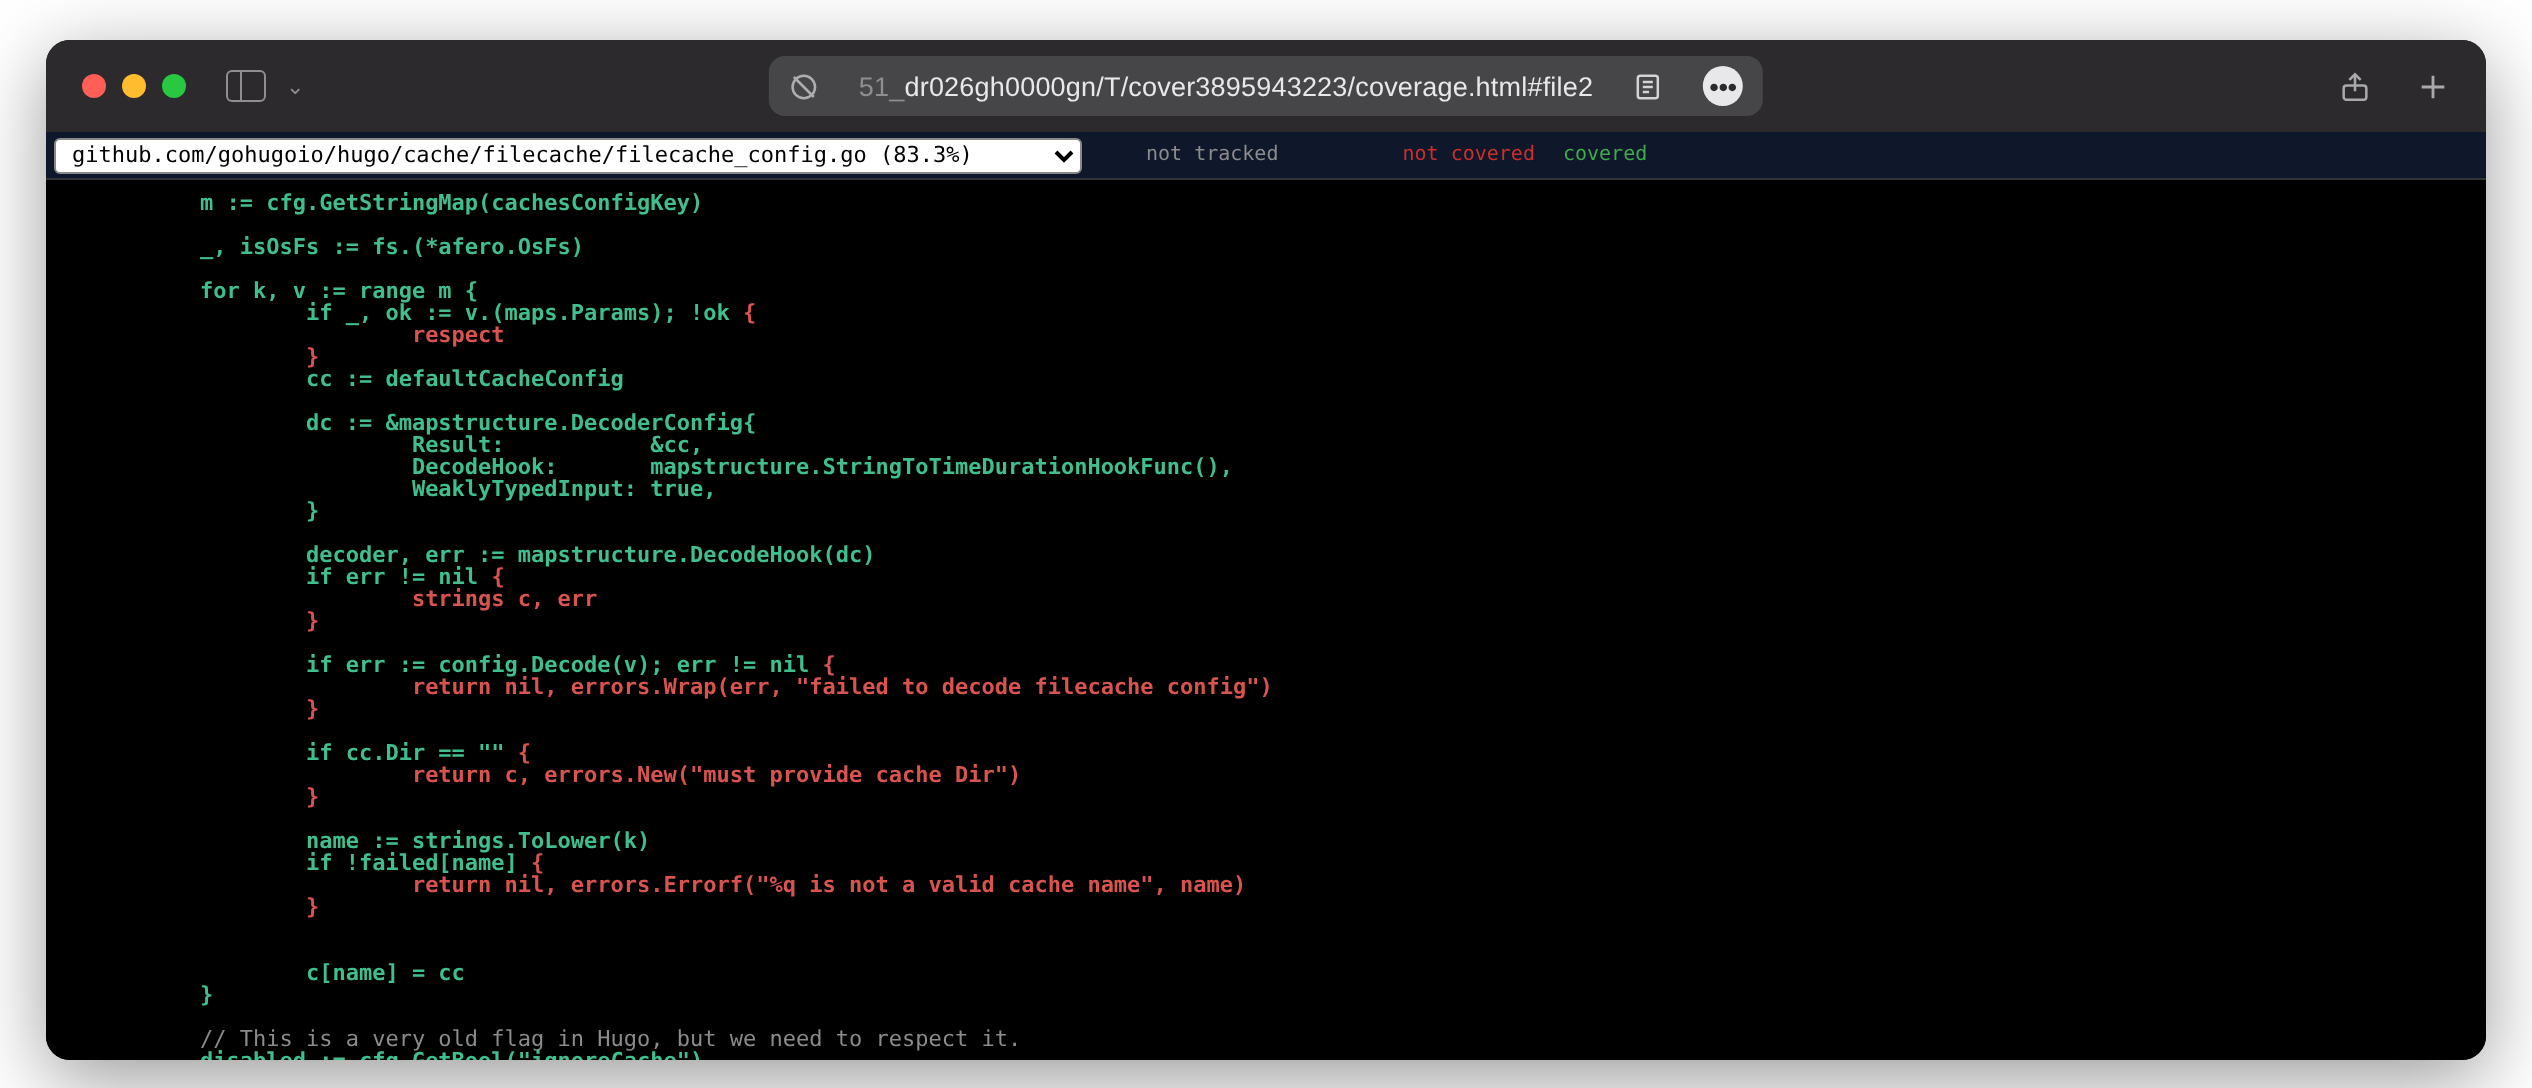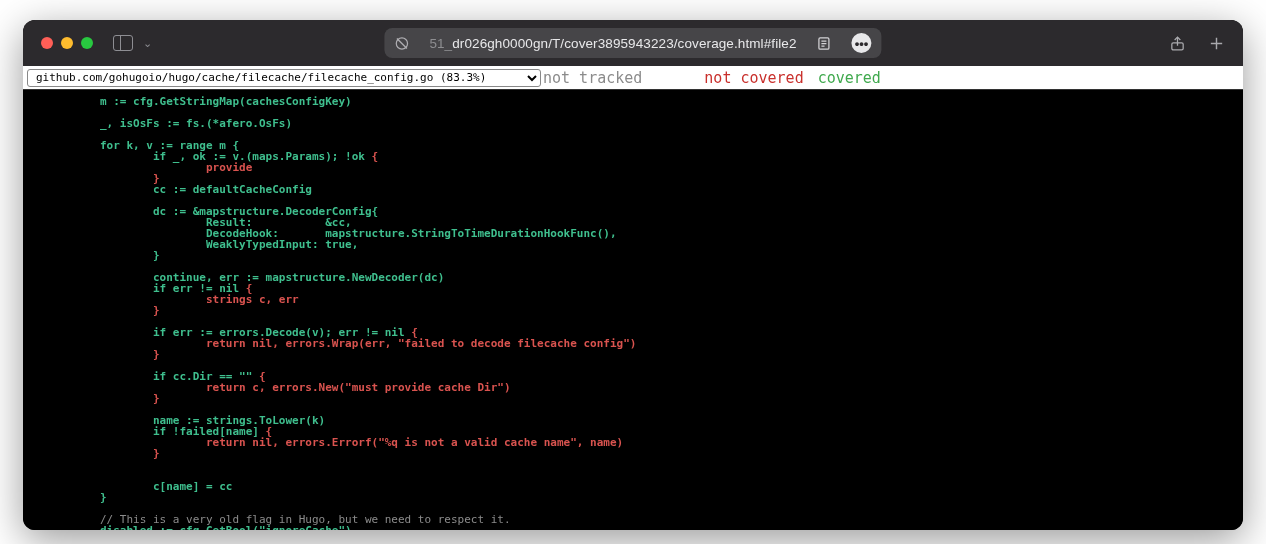--- a/index.html
+++ b/index.html
@@ -81,12 +81,12 @@
   .tool-icon { color: #a9a9ad; display: flex; }
 
   .toolbar2 {
-    background: #ffffff;
+    background: #0f172a;
     height: 24px;
     display: flex;
     align-items: center;
     padding: 2px 4px;
-    gap: 2px;
+    gap: 32px;
     border-bottom: 1px solid #333;
   }
   select.file-select {

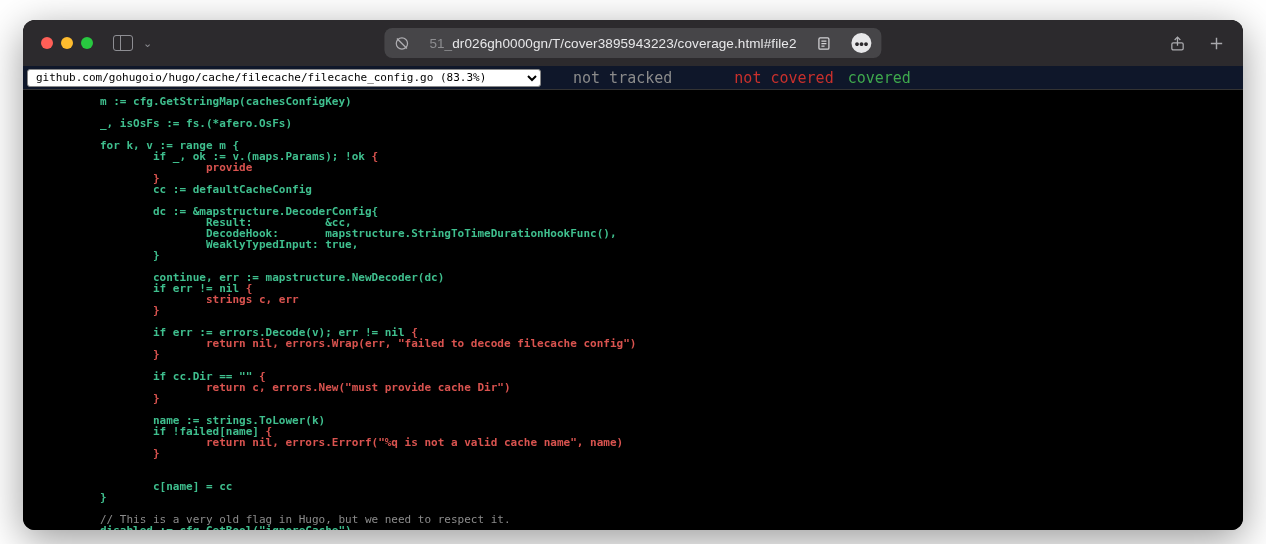--- a/index.html
+++ b/index.html
@@ -100,7 +100,7 @@
     border-radius: 3px;
     padding: 0 4px;
   }
-  .legend { font-family: Menlo, monospace; font-size: 15px; display: flex; gap: 14px;}
+  .legend { font-family: Menlo, monospace; font-size: 10px; display: flex; gap: 14px;}
   .legend .nt { color: #8b8b8b; }
   .legend .nc { color: #c9302c; margin-left: 48px; }
   .legend .cv { color: #3fa94d; }

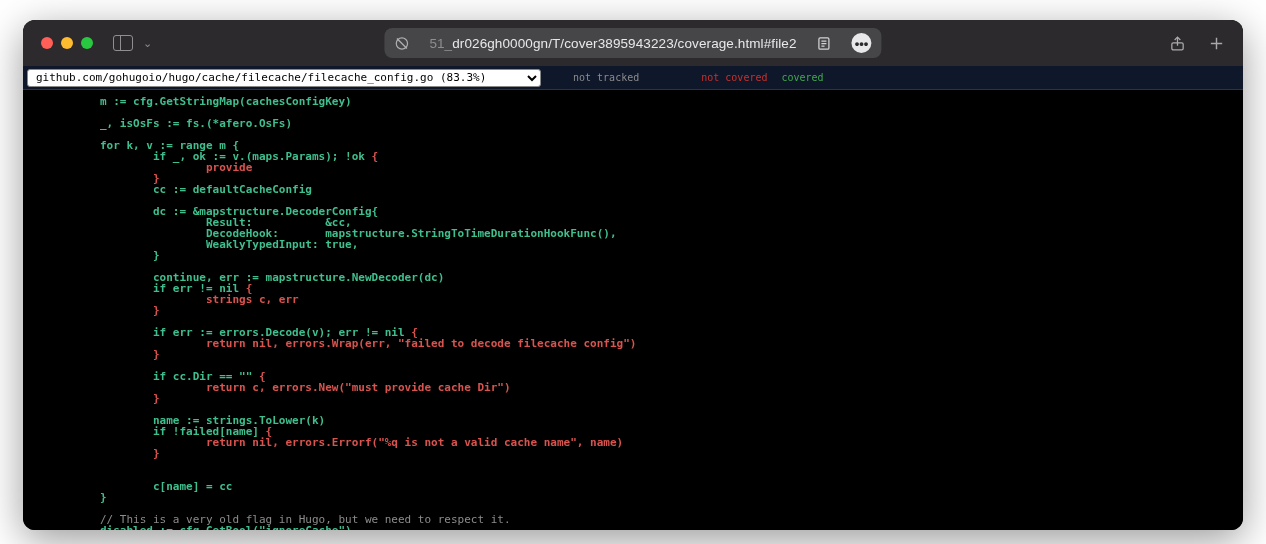--- a/index.html
+++ b/index.html
@@ -193,7 +193,7 @@
 <span class="nt"></span>
 <span class="cov">        for k, v := range m {</span>
 <span class="cov">                if _, ok := v.(maps.Params); !ok </span><span class="ncov">{</span>
-<span class="ncov">                        provide</span>
+<span class="ncov">                        respect</span>
 <span class="ncov">                }</span>
 <span class="cov">                cc := defaultCacheConfig</span>
 <span class="nt"></span>

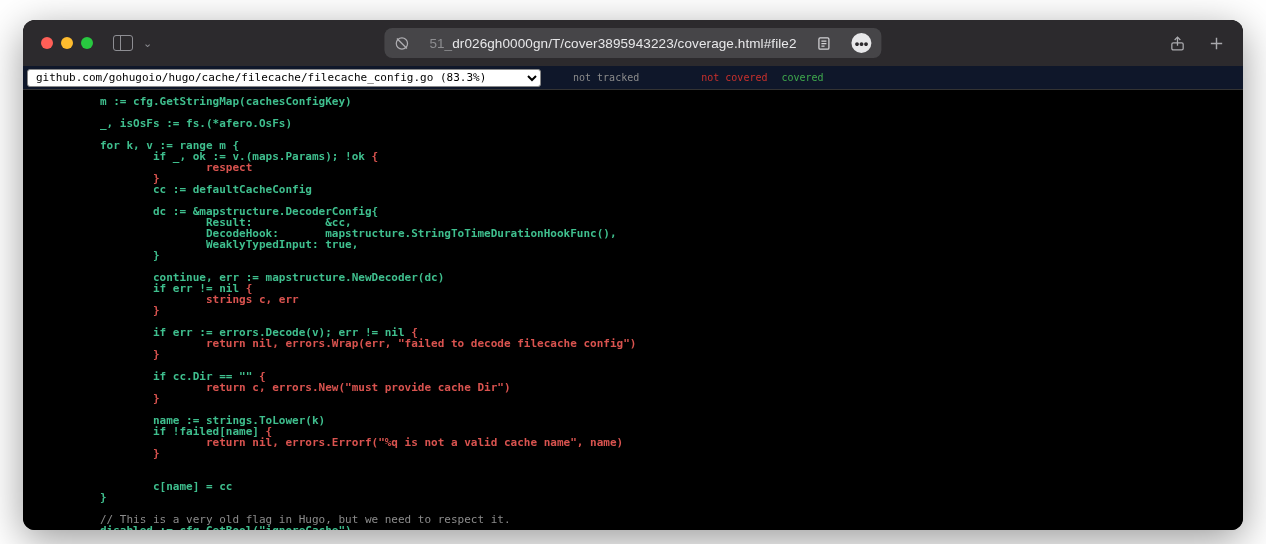--- a/index.html
+++ b/index.html
@@ -203,7 +203,7 @@
 <span class="cov">                        WeaklyTypedInput: true,</span>
 <span class="cov">                }</span>
 <span class="nt"></span>
-<span class="cov">                continue, err := mapstructure.NewDecoder(dc)</span>
+<span class="cov">                decoder, err := mapstructure.DecodeHook(dc)</span>
 <span class="cov">                if err != nil </span><span class="ncov">{</span>
 <span class="ncov">                        strings c, err</span>
 <span class="ncov">                }</span>

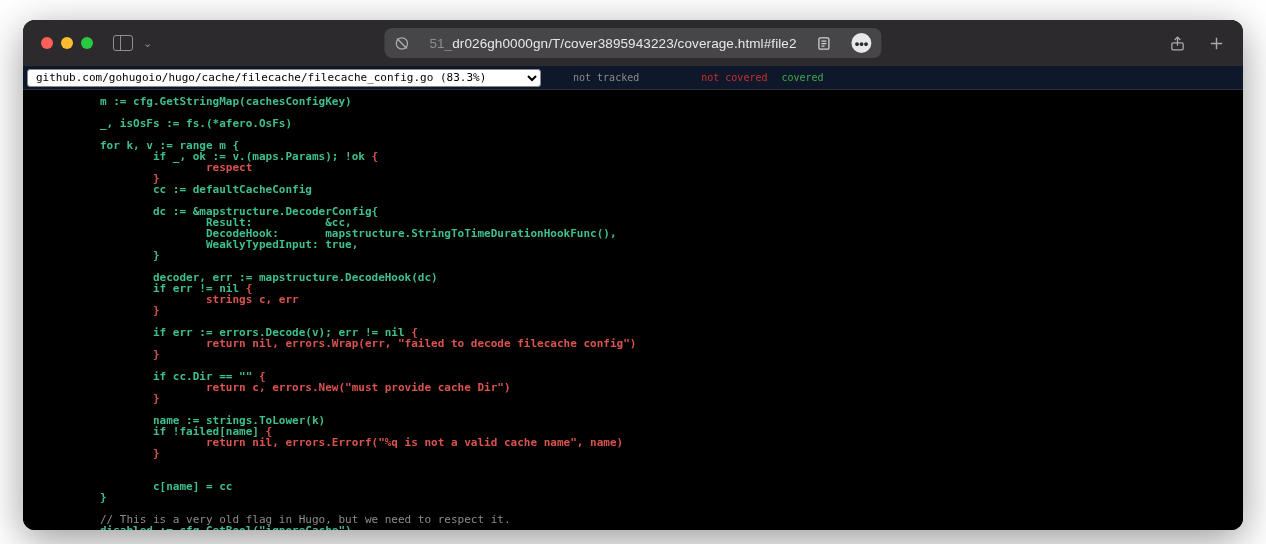--- a/index.html
+++ b/index.html
@@ -208,7 +208,7 @@
 <span class="ncov">                        strings c, err</span>
 <span class="ncov">                }</span>
 <span class="nt"></span>
-<span class="cov">                if err := errors.Decode(v); err != nil </span><span class="ncov">{</span>
+<span class="cov">                if err := config.Decode(v); err != nil </span><span class="ncov">{</span>
 <span class="ncov">                        return nil, errors.Wrap(err, "failed to decode filecache config")</span>
 <span class="ncov">                }</span>
 <span class="nt"></span>

